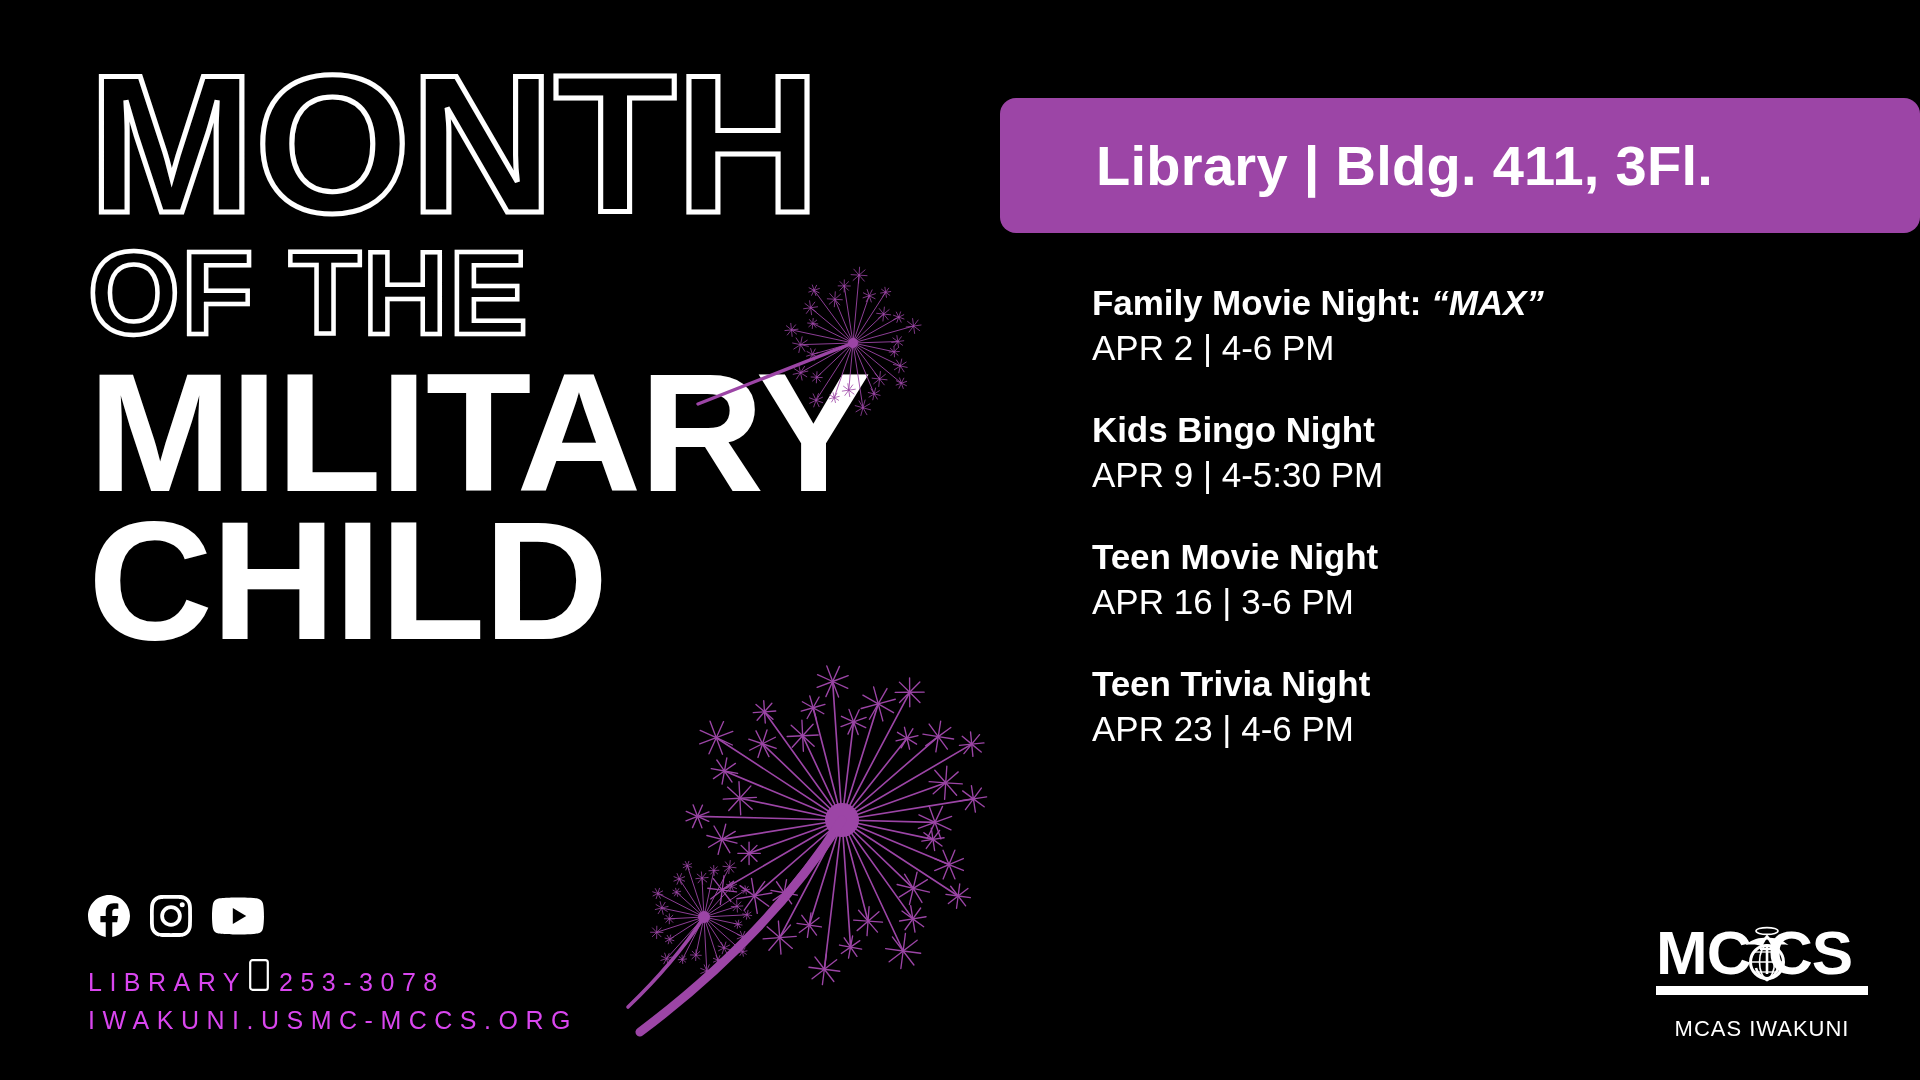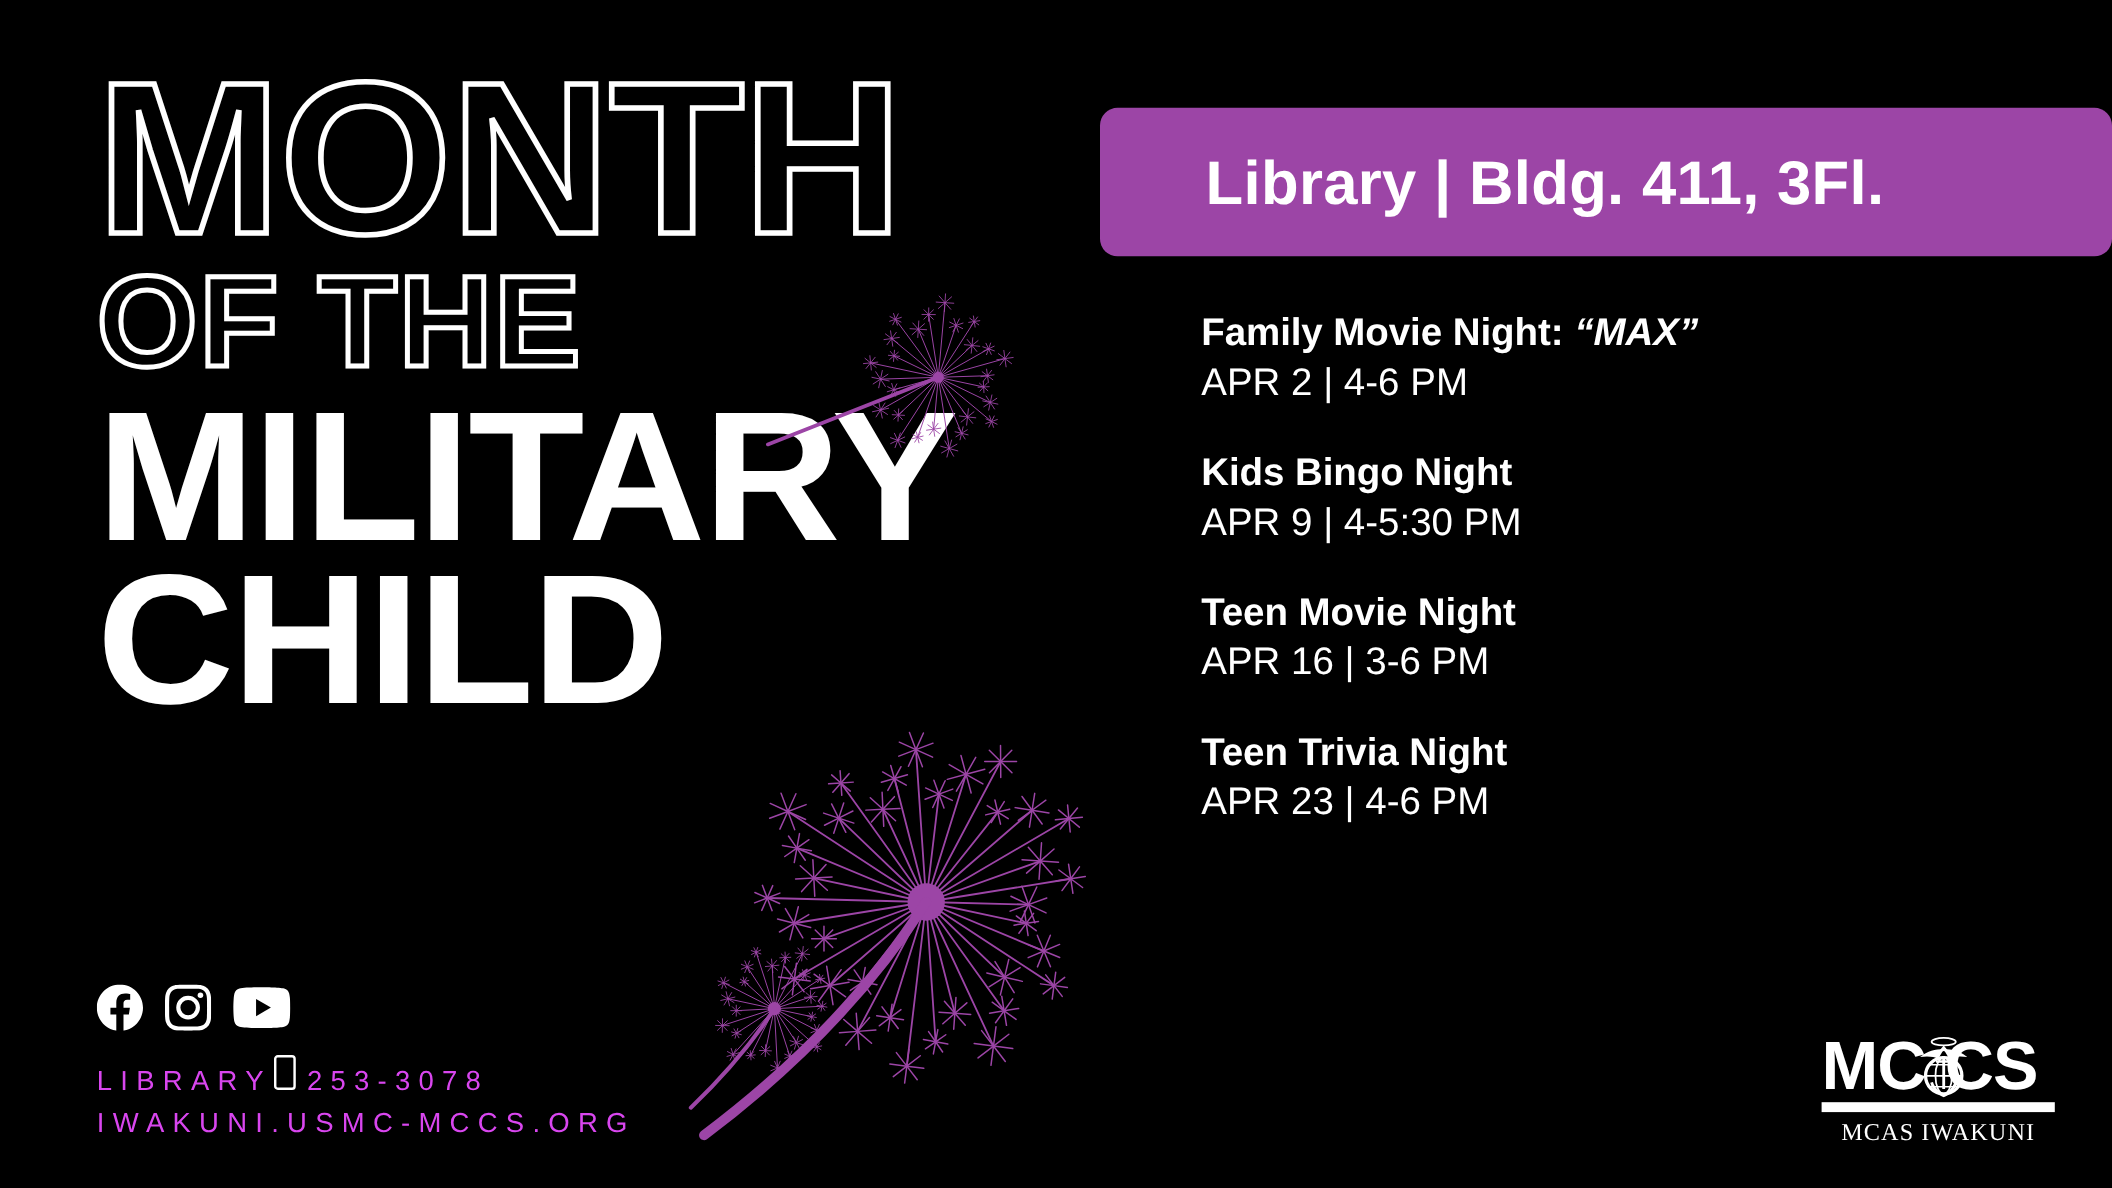--- a/index.html
+++ b/index.html
@@ -154,9 +154,8 @@
     font-size:22px;
     font-weight:400;
     letter-spacing:0.045em;
-    margin-top:5px;
+    margin-top:21px;
     white-space:nowrap;
-    font-family:Liberation Serif, serif;
   }
 </style>
 </head>

